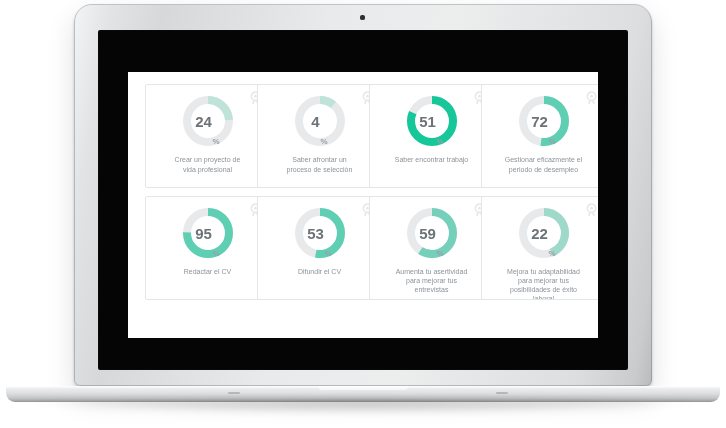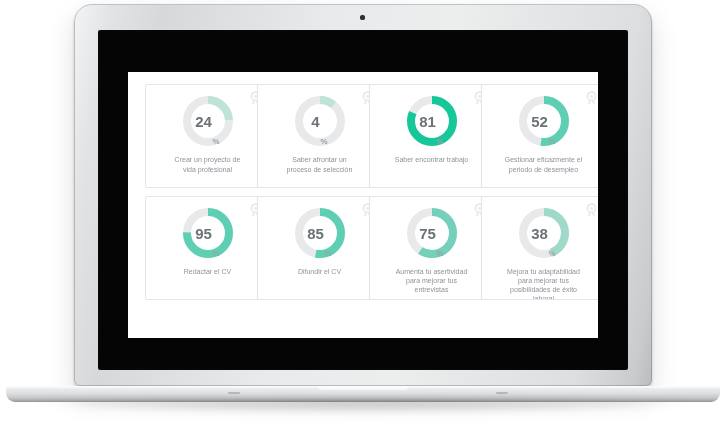--- a/index.html
+++ b/index.html
@@ -289,7 +289,7 @@
                 <circle cx="27" cy="27" r="21" fill="none" stroke="#16c79a" stroke-width="8" stroke-linecap="butt" stroke-dasharray="106.88 131.95" transform="rotate(-90 27 27)"></circle>
               </svg>
               <div class="donut-value">
-                <span class="pct-num">81</span>
+                <span class="pct-num">51</span>
                 <span class="pct-sign">%</span>
               </div>
             </div>

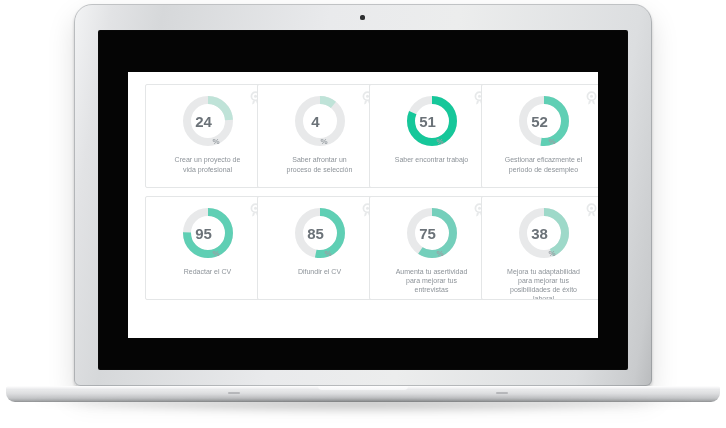--- a/index.html
+++ b/index.html
@@ -310,7 +310,7 @@
                 <circle cx="27" cy="27" r="21" fill="none" stroke="#5fcfb4" stroke-width="8" stroke-linecap="butt" stroke-dasharray="68.61 131.95" transform="rotate(-90 27 27)"></circle>
               </svg>
               <div class="donut-value">
-                <span class="pct-num">52</span>
+                <span class="pct-num">72</span>
                 <span class="pct-sign">%</span>
               </div>
             </div>

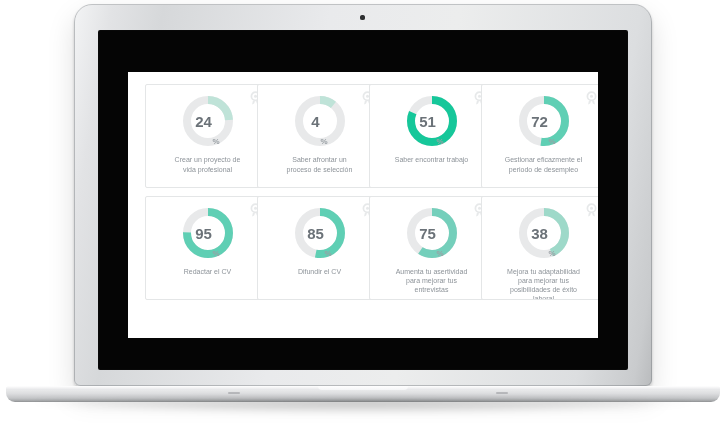--- a/index.html
+++ b/index.html
@@ -353,7 +353,7 @@
                 <circle cx="27" cy="27" r="21" fill="none" stroke="#5fcfb4" stroke-width="8" stroke-linecap="butt" stroke-dasharray="69.93 131.95" transform="rotate(-90 27 27)"></circle>
               </svg>
               <div class="donut-value">
-                <span class="pct-num">85</span>
+                <span class="pct-num">53</span>
                 <span class="pct-sign">%</span>
               </div>
             </div>

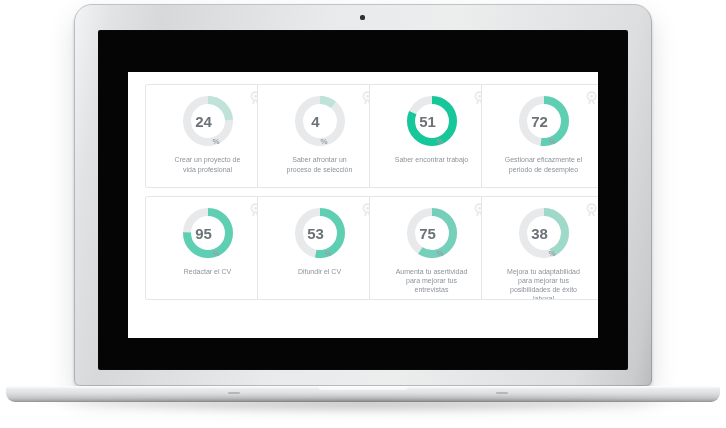--- a/index.html
+++ b/index.html
@@ -374,7 +374,7 @@
                 <circle cx="27" cy="27" r="21" fill="none" stroke="#74cfbb" stroke-width="8" stroke-linecap="butt" stroke-dasharray="77.85 131.95" transform="rotate(-90 27 27)"></circle>
               </svg>
               <div class="donut-value">
-                <span class="pct-num">75</span>
+                <span class="pct-num">59</span>
                 <span class="pct-sign">%</span>
               </div>
             </div>

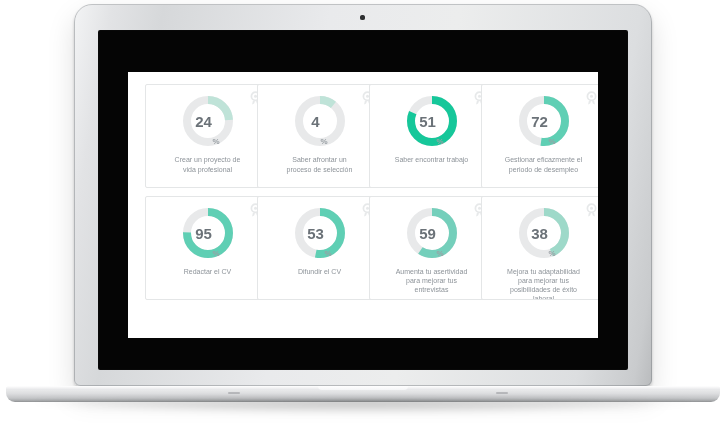--- a/index.html
+++ b/index.html
@@ -397,7 +397,7 @@
                 <circle cx="27" cy="27" r="21" fill="none" stroke="#9ed9c9" stroke-width="8" stroke-linecap="butt" stroke-dasharray="58.06 131.95" transform="rotate(-90 27 27)"></circle>
               </svg>
               <div class="donut-value">
-                <span class="pct-num">38</span>
+                <span class="pct-num">22</span>
                 <span class="pct-sign">%</span>
               </div>
             </div>

